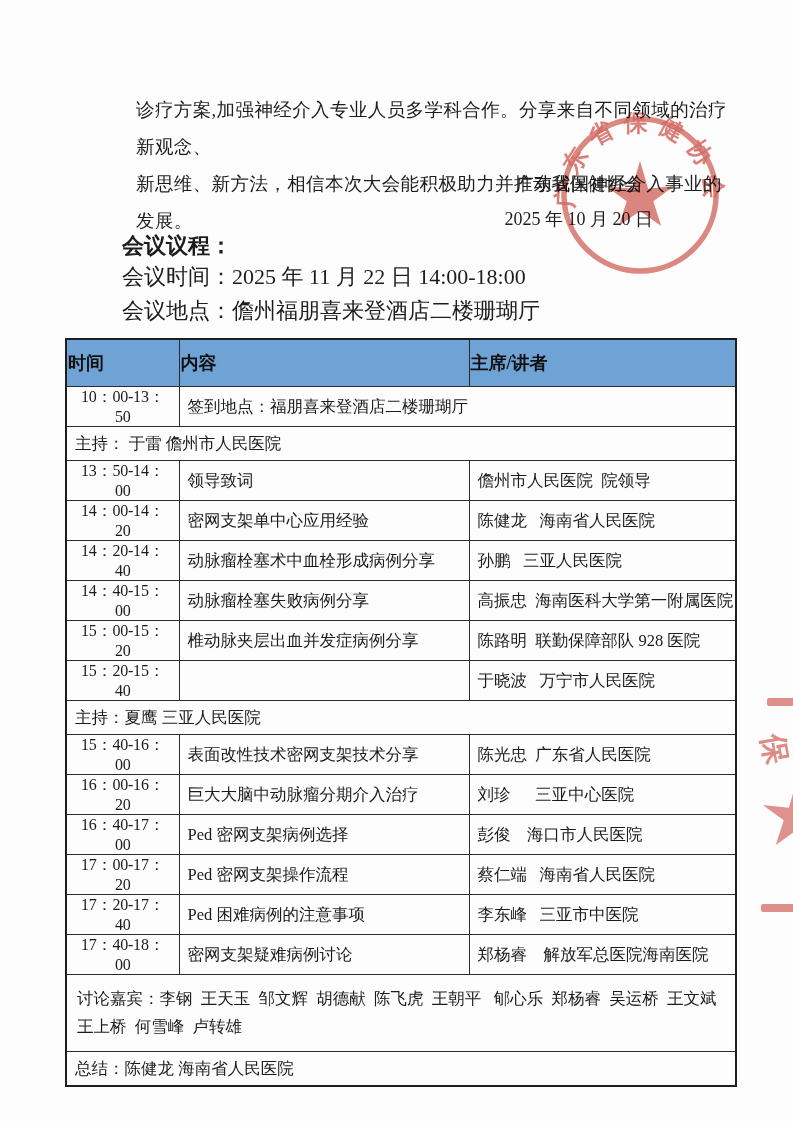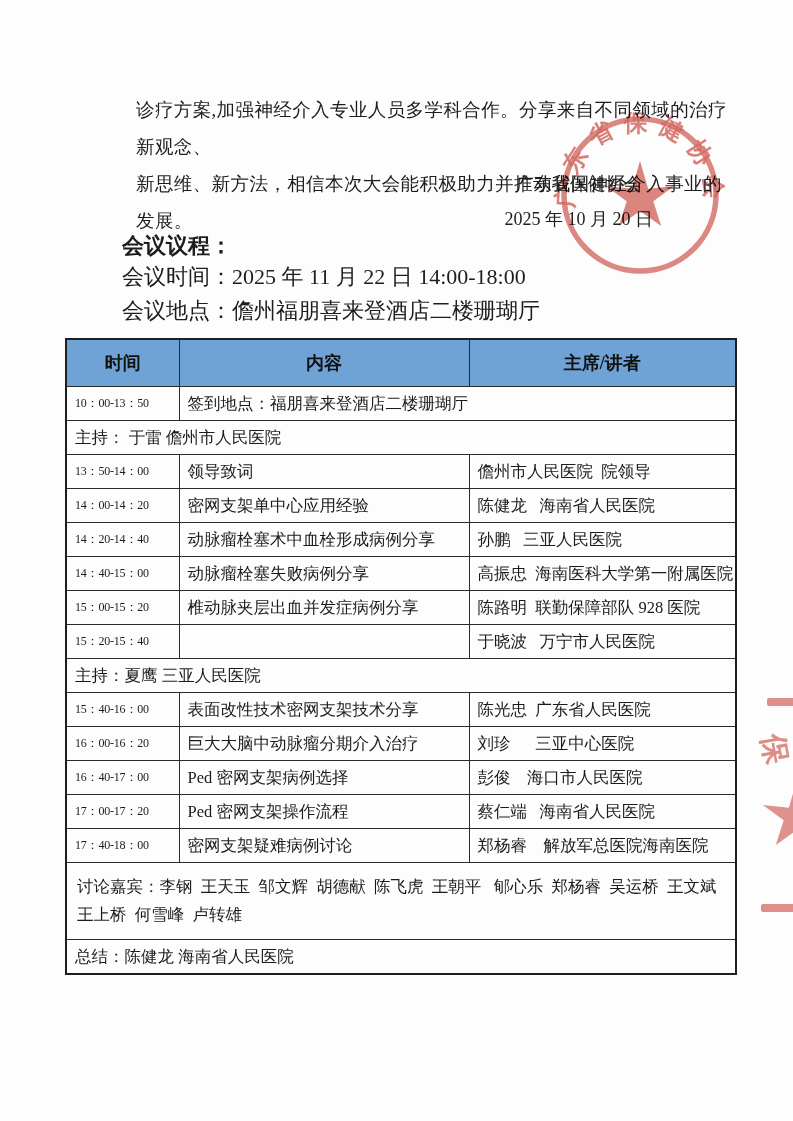--- a/index.html
+++ b/index.html
@@ -37,7 +37,7 @@
   .agenda th,.agenda td{border:1px solid #2b2b2b;overflow:hidden;}
   .agenda thead th{
     background:#6fa2d5;height:44px;
-    font-size:18px;font-weight:bold;text-align:center;color:#111;
+    font-size:18px;font-weight:bold;text-align:left;color:#111;
   }
   .agenda td{height:33px;padding:0 8px;}
   .c-time{text-align:left;padding:0 2px;font-size:12px;letter-spacing:-0.2px;}

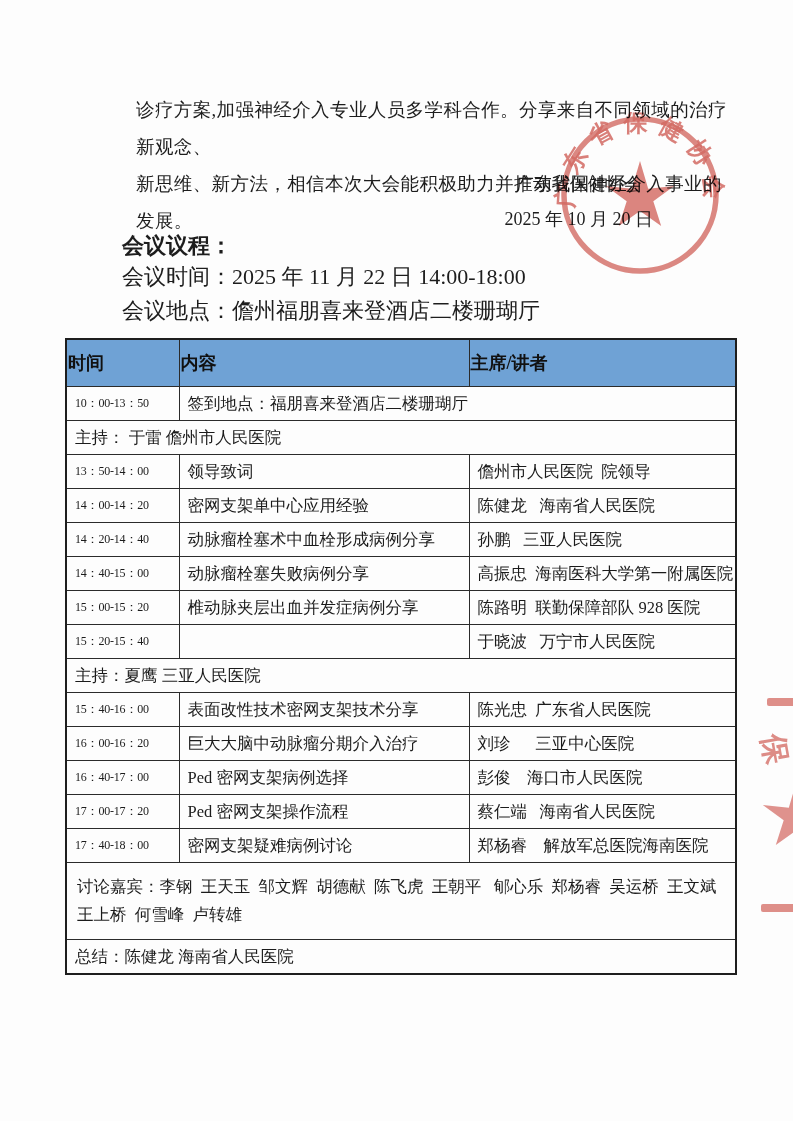--- a/index.html
+++ b/index.html
@@ -40,7 +40,7 @@
     font-size:18px;font-weight:bold;text-align:left;color:#111;
   }
   .agenda td{height:33px;padding:0 8px;}
-  .c-time{text-align:left;padding:0 2px;font-size:12px;letter-spacing:-0.2px;}
+  .c-time{text-align:center;padding:0 2px;font-size:16px;letter-spacing:-0.2px;}
   .c-content{padding-left:12px;}
   .c-speaker{padding-left:10px;white-space:pre;margin-left:32px;}
   .row-full td{}

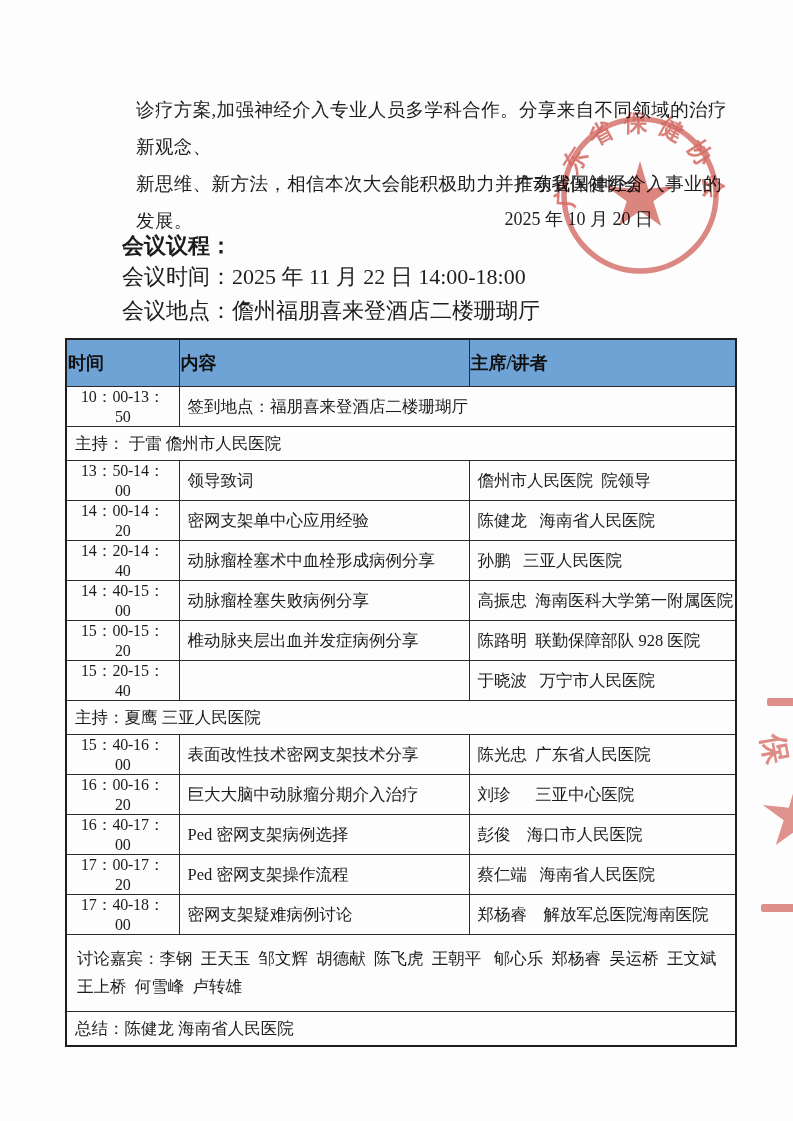--- a/index.html
+++ b/index.html
@@ -167,6 +167,11 @@
           <td class="c-speaker">蔡仁端   海南省人民医院</td>
         </tr>
         <tr class="row-session">
+          <td class="c-time">17：20-17：40</td>
+          <td class="c-content">Ped 困难病例的注意事项</td>
+          <td class="c-speaker">李东峰   三亚市中医院</td>
+        </tr>
+        <tr class="row-session">
           <td class="c-time">17：40-18：00</td>
           <td class="c-content">密网支架疑难病例讨论</td>
           <td class="c-speaker">郑杨睿    解放军总医院海南医院</td>

